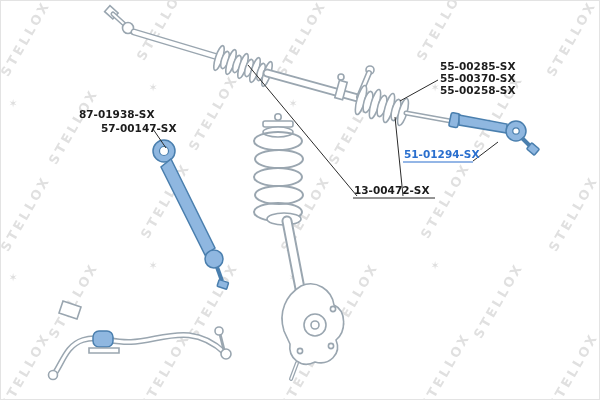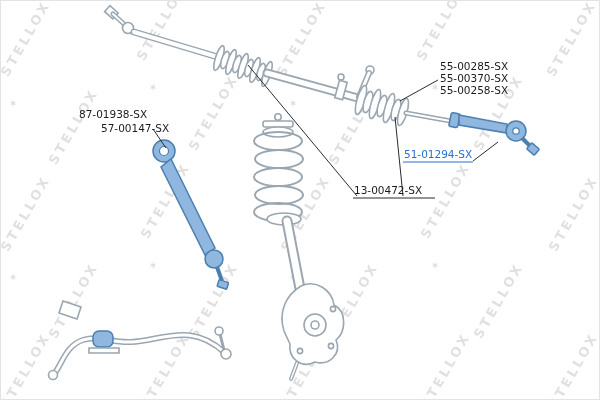--- a/index.html
+++ b/index.html
@@ -25,7 +25,7 @@
   .lead{stroke:#2b2b2b;stroke-width:1;fill:none;}
   
   .lbl{
-    position:absolute;font-size:10.5px;font-weight:400;color:#1c1c1c;
+    position:absolute;font-size:10.5px;font-weight:700;color:#1c1c1c;
     white-space:nowrap;line-height:1.1;
   }
   .lbl.link{color:#2a6fce;cursor:pointer;text-align:center;}

